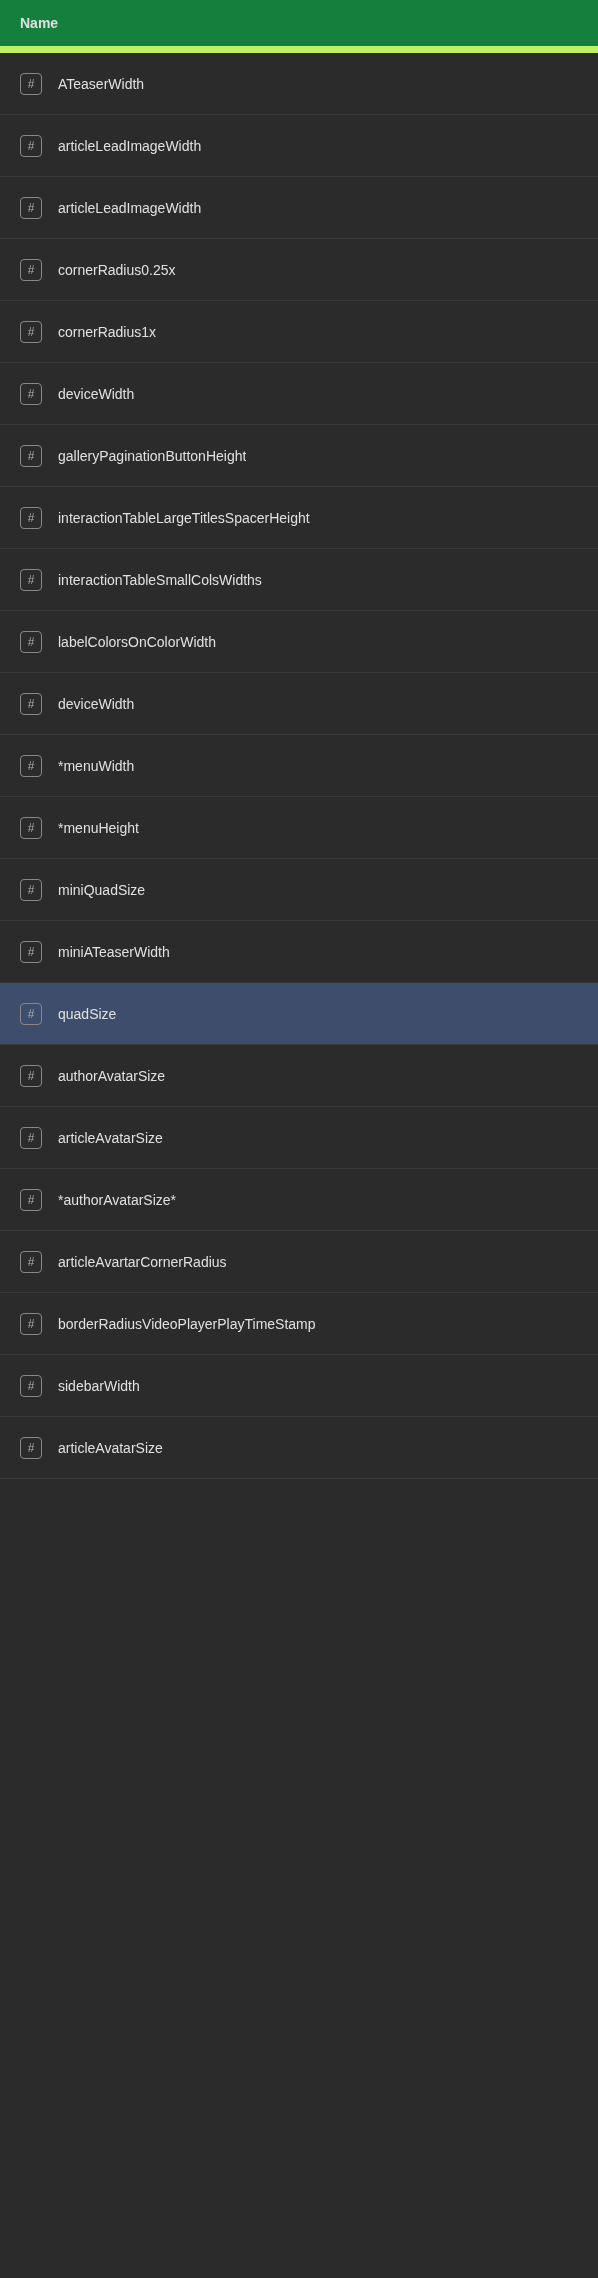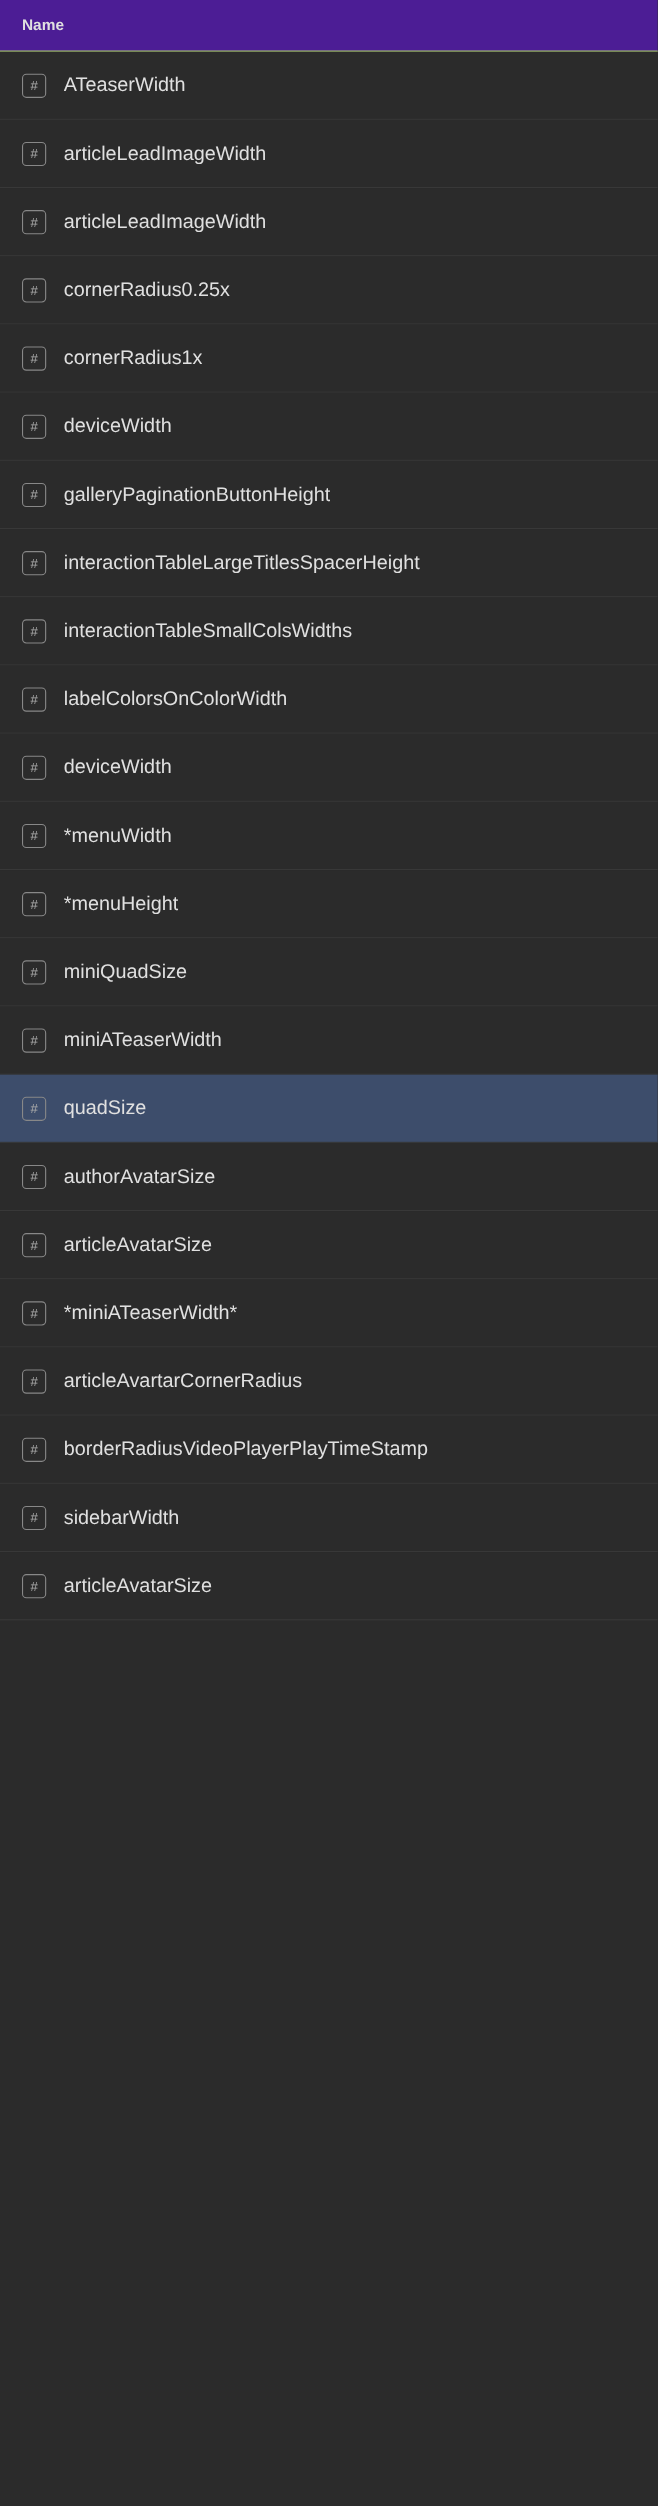--- a/index.html
+++ b/index.html
@@ -21,9 +21,9 @@
     }
 
     .table-header {
-      background-color: #4c1d95;
+      background-color: #15803d;
       padding: 14px 20px;
-      border-bottom: 1px solid #bef264;
+      border-bottom: 7px solid #bef264;
     }
 
     .table-header-text {

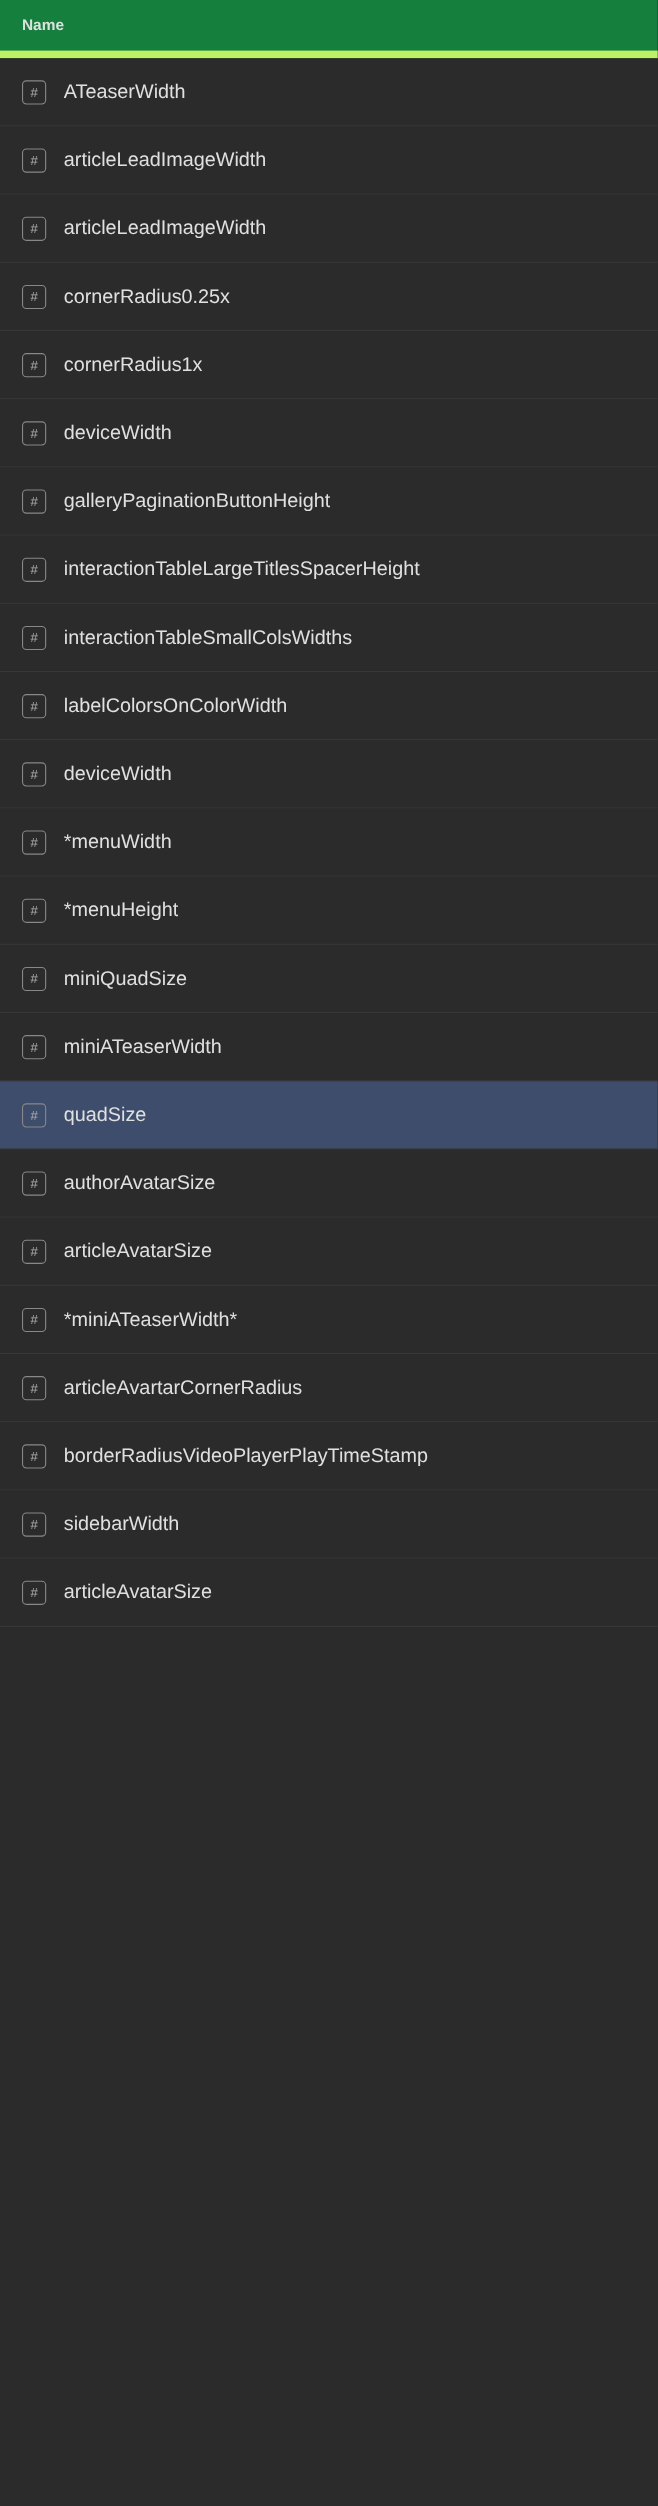--- a/index.html
+++ b/index.html
@@ -66,7 +66,7 @@
     }
 
     .row-label {
-      font-size: 18px;
+      font-size: 14px;
       color: #e0e0e0;
       white-space: nowrap;
       overflow: hidden;

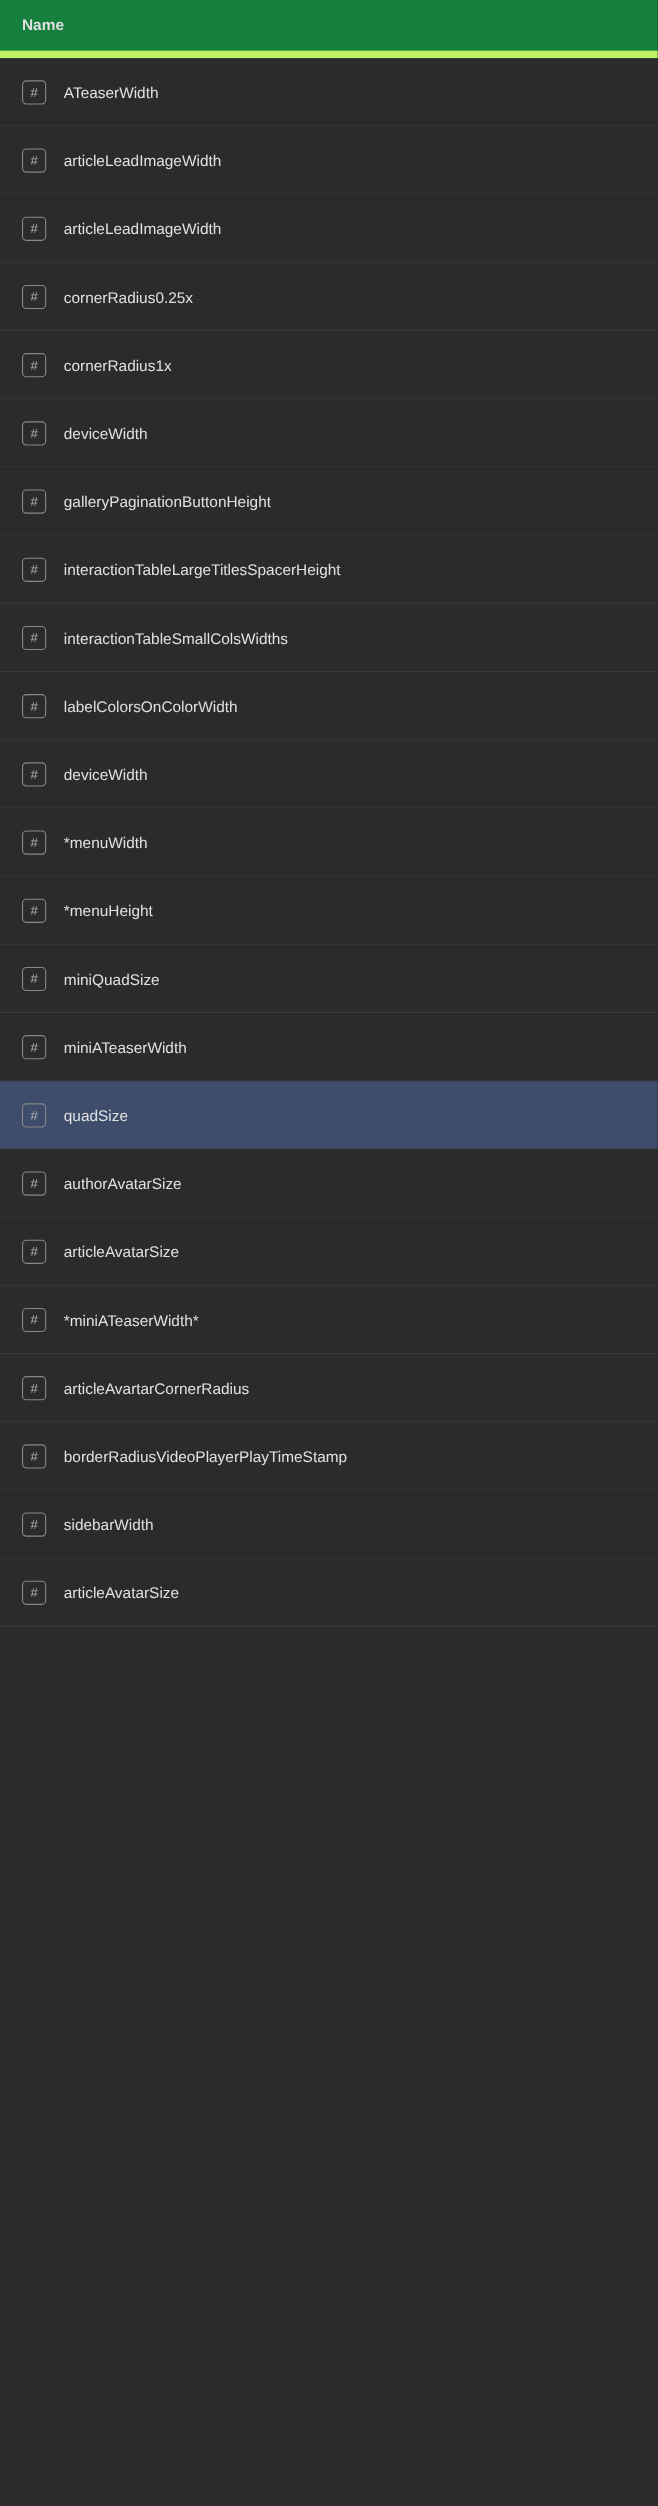--- a/index.html
+++ b/index.html
@@ -194,7 +194,7 @@
         <div class="row-icon">
           <span class="row-icon-symbol">#</span>
         </div>
-        <span class="row-label">*miniATeaserWidth*</span>
+        <span class="row-label">*authorAvatarSize*</span>
       </div>
       <div class="table-row">
         <div class="row-icon">

